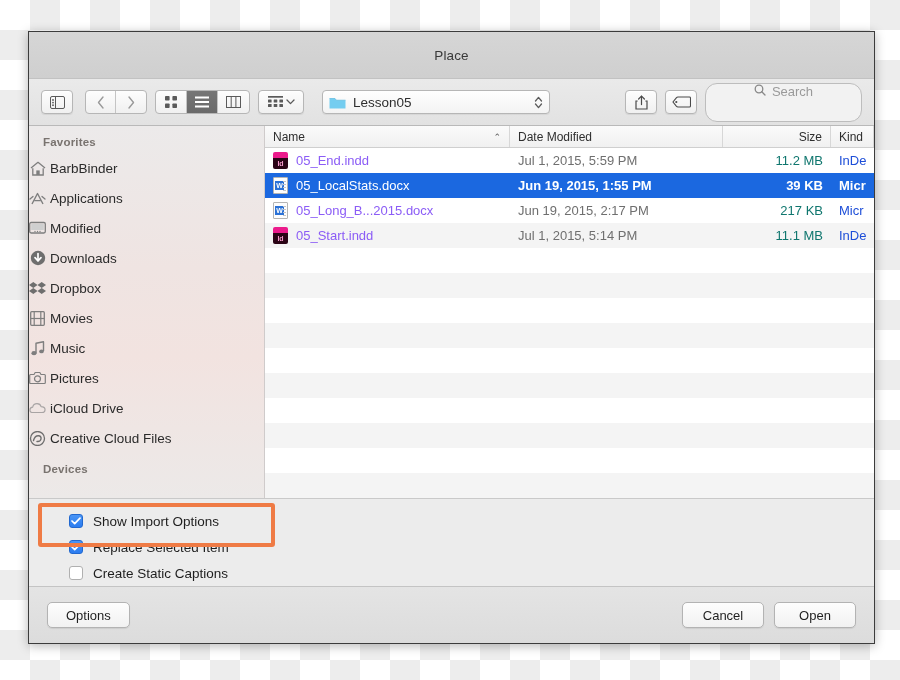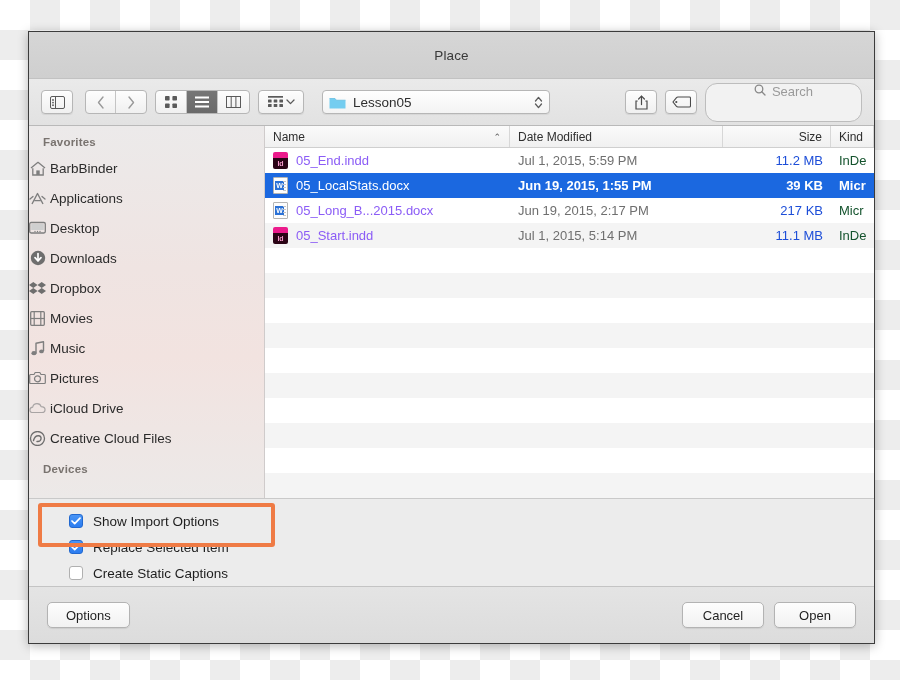--- a/index.html
+++ b/index.html
@@ -248,7 +248,7 @@
   }
   .cell-name { flex: 0 0 245px; gap: 8px; color: #8b5cf6; padding-left: 26px; }
   .cell-date { flex: 0 0 213px; color: #6f6f6f; }
-  .cell-size { flex: 0 0 108px; color: #1d4ed8; justify-content: flex-end; }
+  .cell-size { flex: 0 0 108px; color: #0f766e; justify-content: flex-end; }
   .cell-kind { flex: 1; color: #14532d; }
   .row.selected .cell-name,
   .row.selected .cell-date,

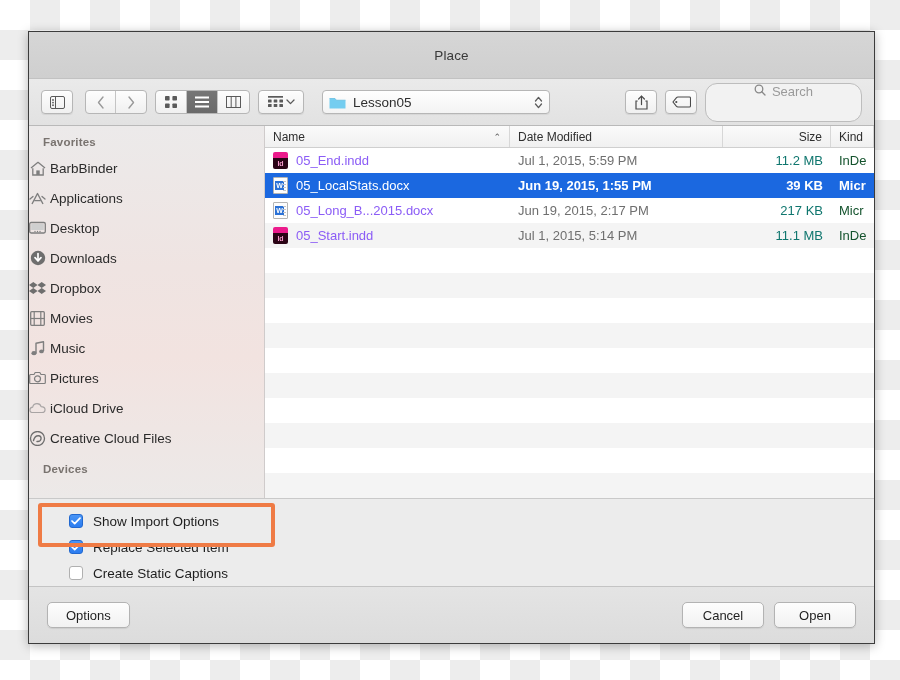--- a/index.html
+++ b/index.html
@@ -249,7 +249,7 @@
   .cell-name { flex: 0 0 245px; gap: 8px; color: #8b5cf6; padding-left: 26px; }
   .cell-date { flex: 0 0 213px; color: #6f6f6f; }
   .cell-size { flex: 0 0 108px; color: #0f766e; justify-content: flex-end; }
-  .cell-kind { flex: 1; color: #14532d; }
+  .cell-kind { flex: 1; color: #1d4ed8; }
   .row.selected .cell-name,
   .row.selected .cell-date,
   .row.selected .cell-size,

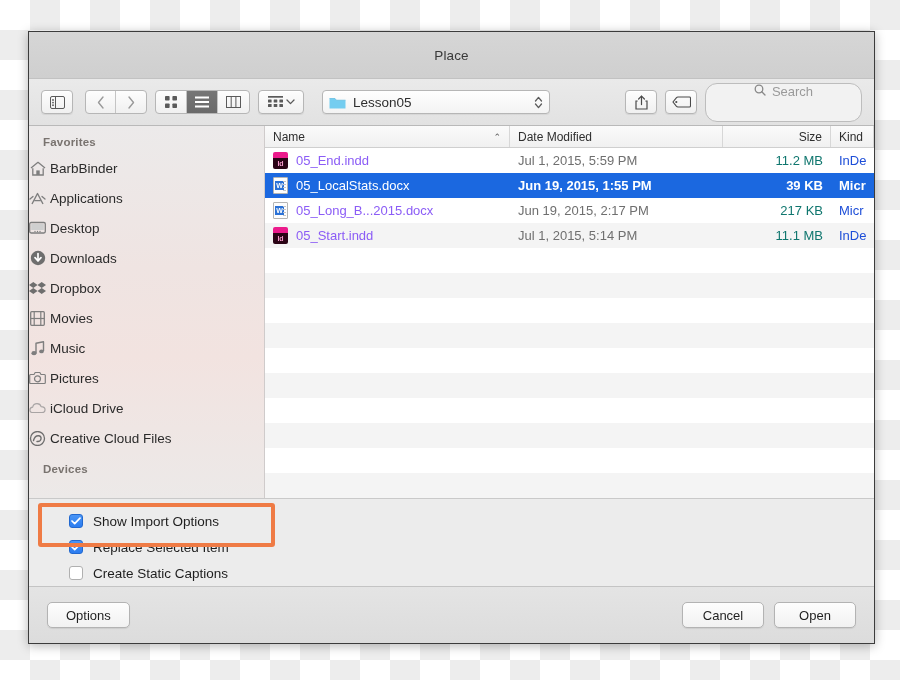--- a/index.html
+++ b/index.html
@@ -556,7 +556,7 @@
             <circle cx="11" cy="10.4" r="0.7" fill="#7e7e7e"></circle>
           </svg>
         </span>
-        <span class="side-label">Desktop</span>
+        <span class="side-label">Modified</span>
       </div>
 
       <div class="side-item">

